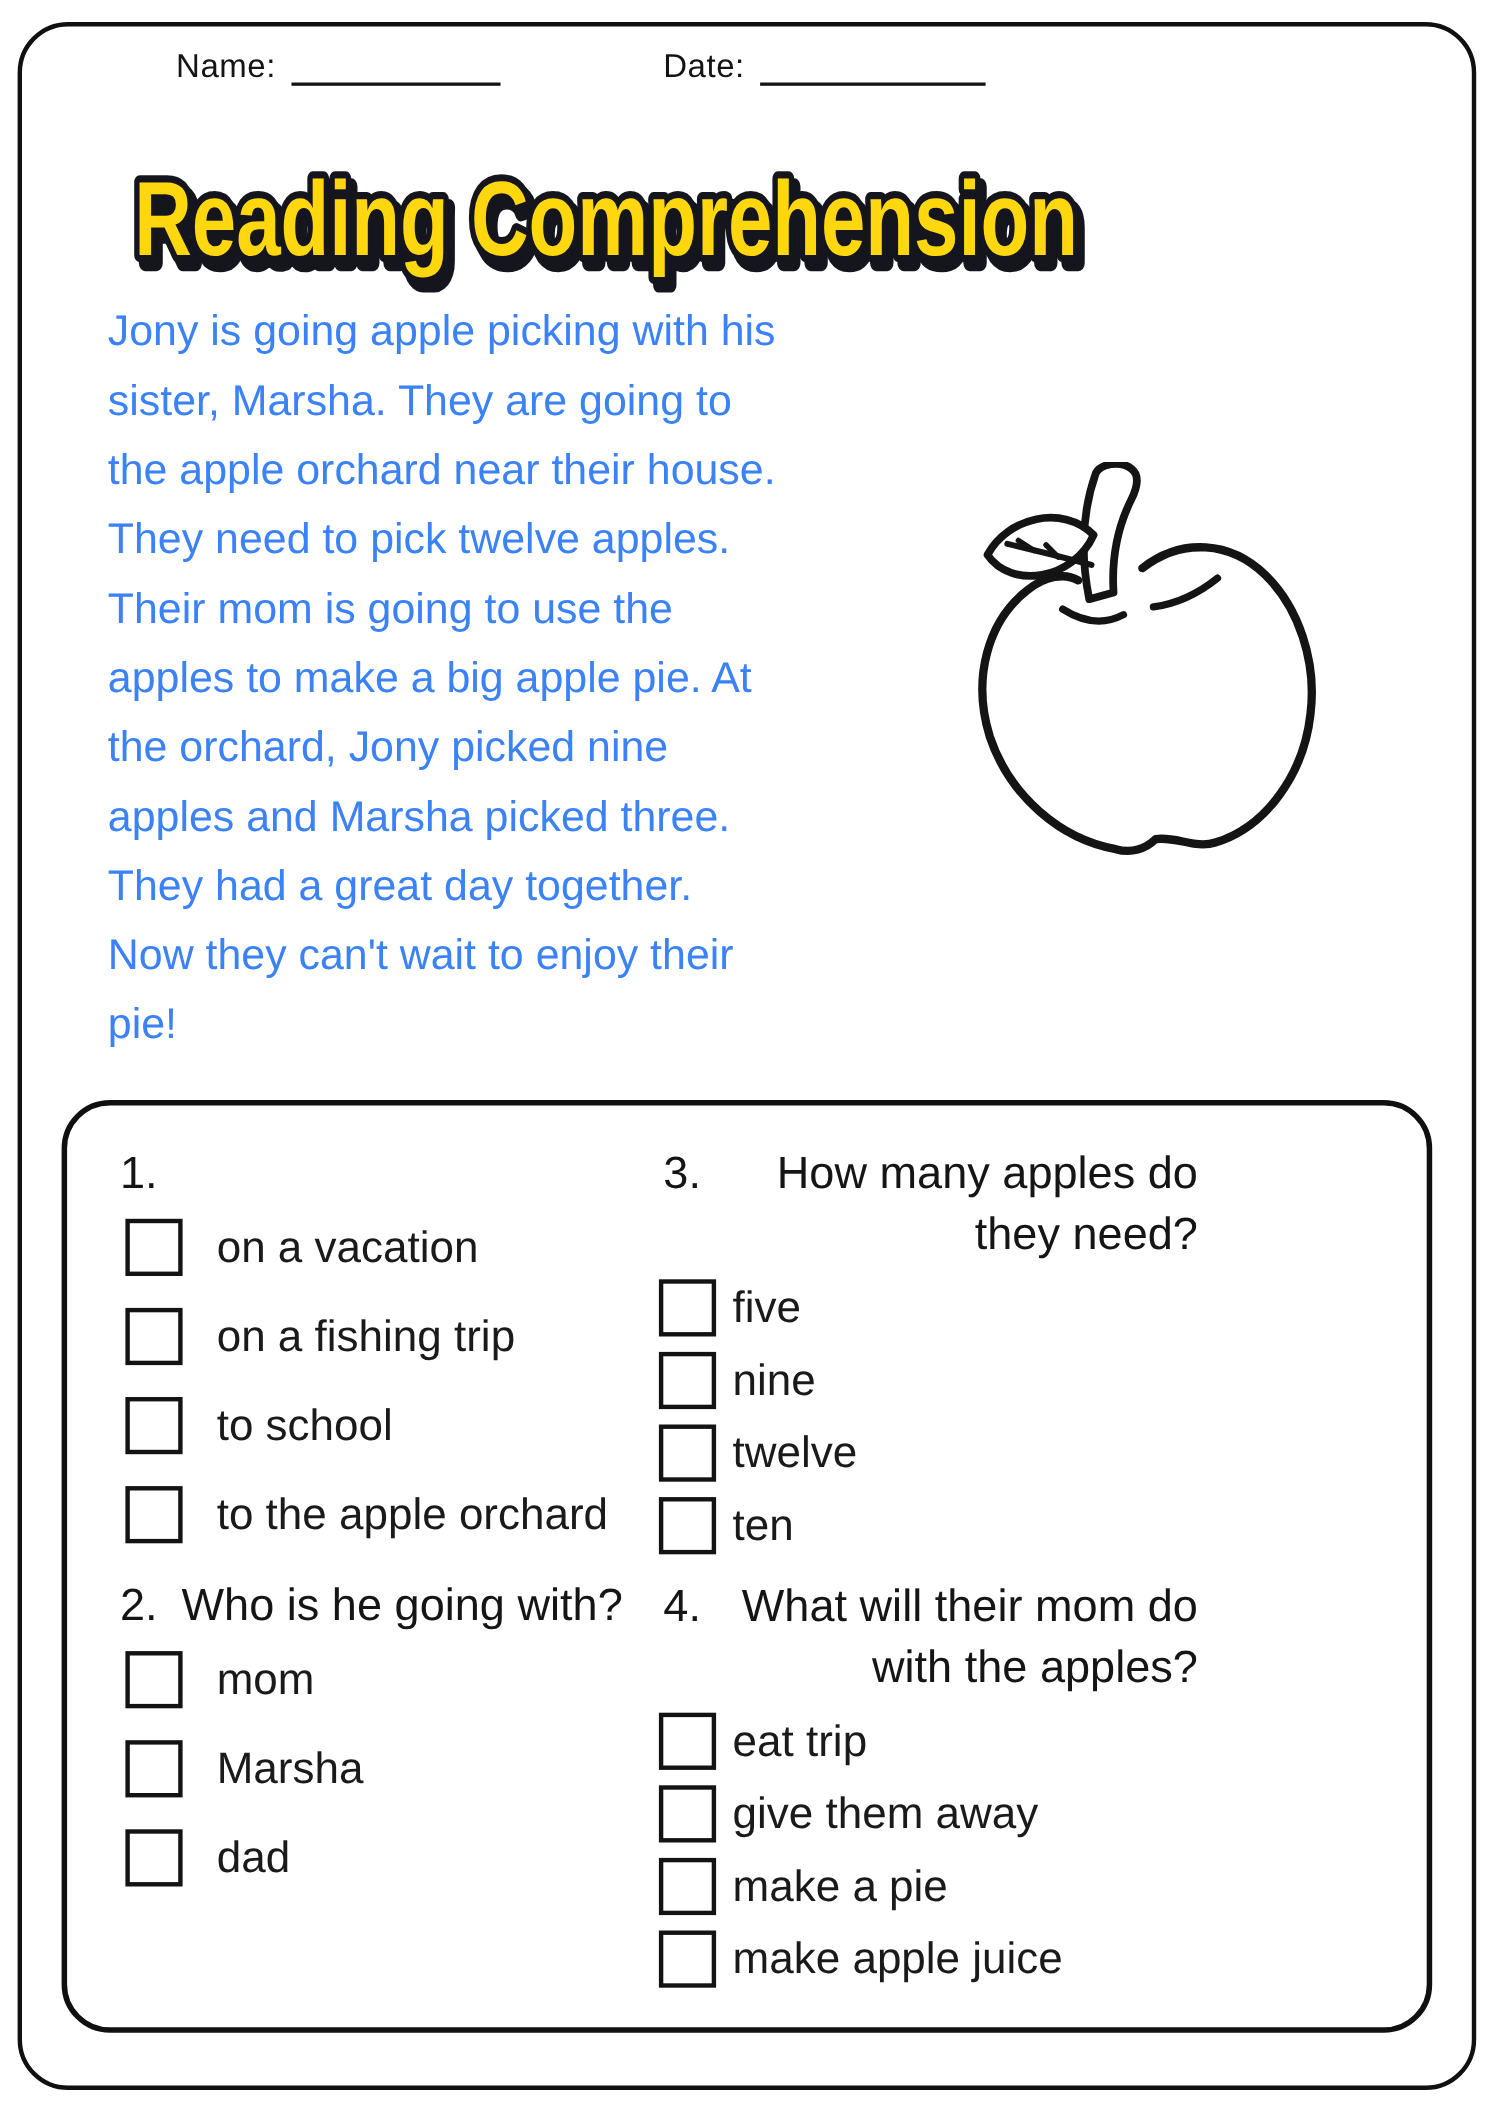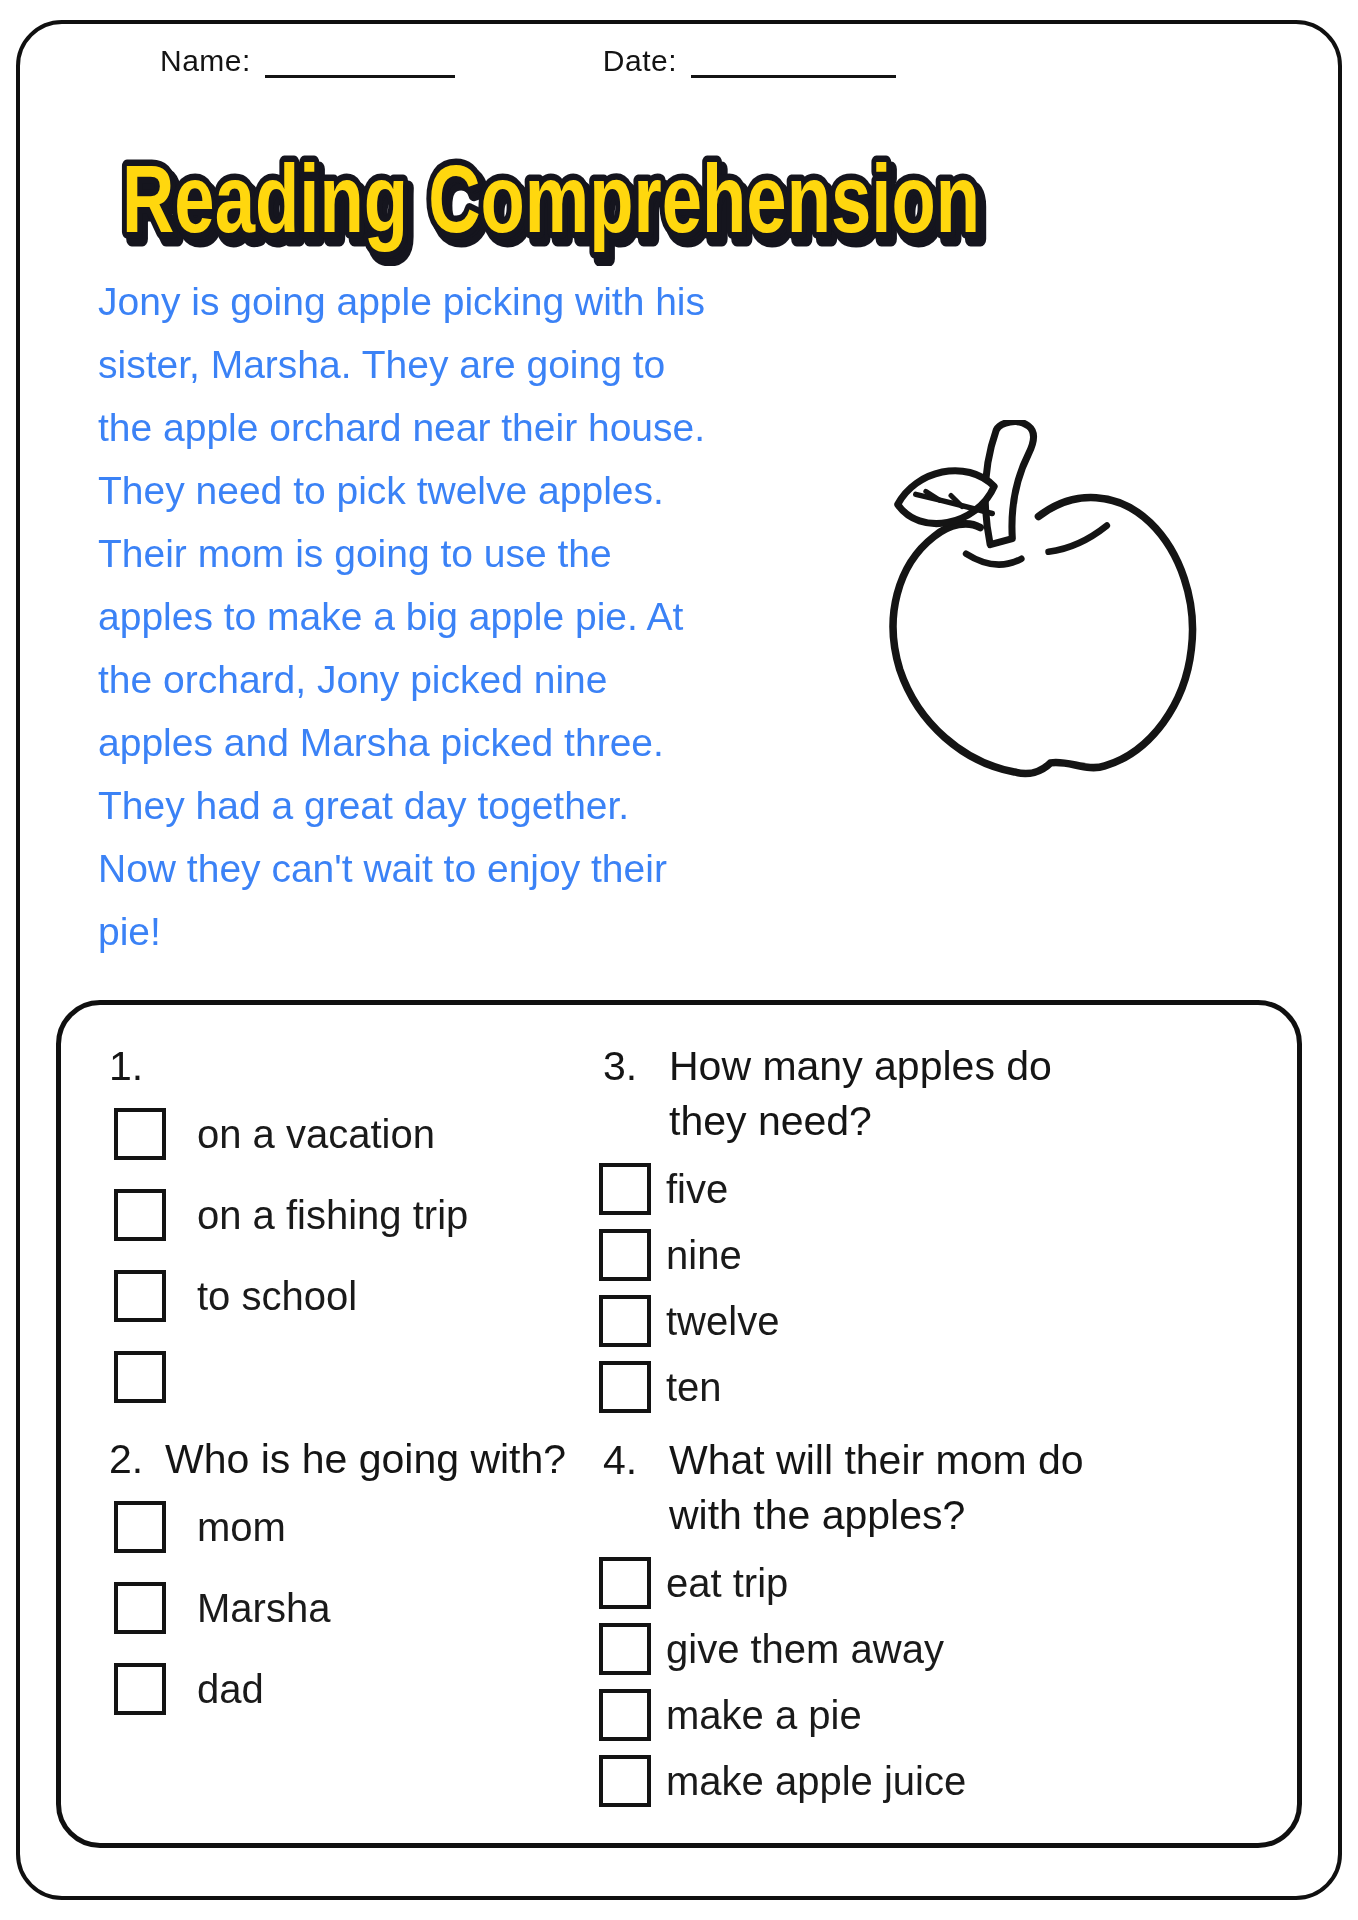--- a/index.html
+++ b/index.html
@@ -65,7 +65,7 @@
   .q-num{ flex:none; min-width:44px; }
   .col2 .q-num{ min-width:54px; }
   .q-text{ white-space:normal; }
-  .col2 .q-text{ max-width:420px; }
+  .col2 .q-text{ max-width:420px;text-align:right; }
 
   .opt{ display:flex; align-items:center; margin-bottom:29px; }
   .col2 .opt{ margin-bottom:14px; }

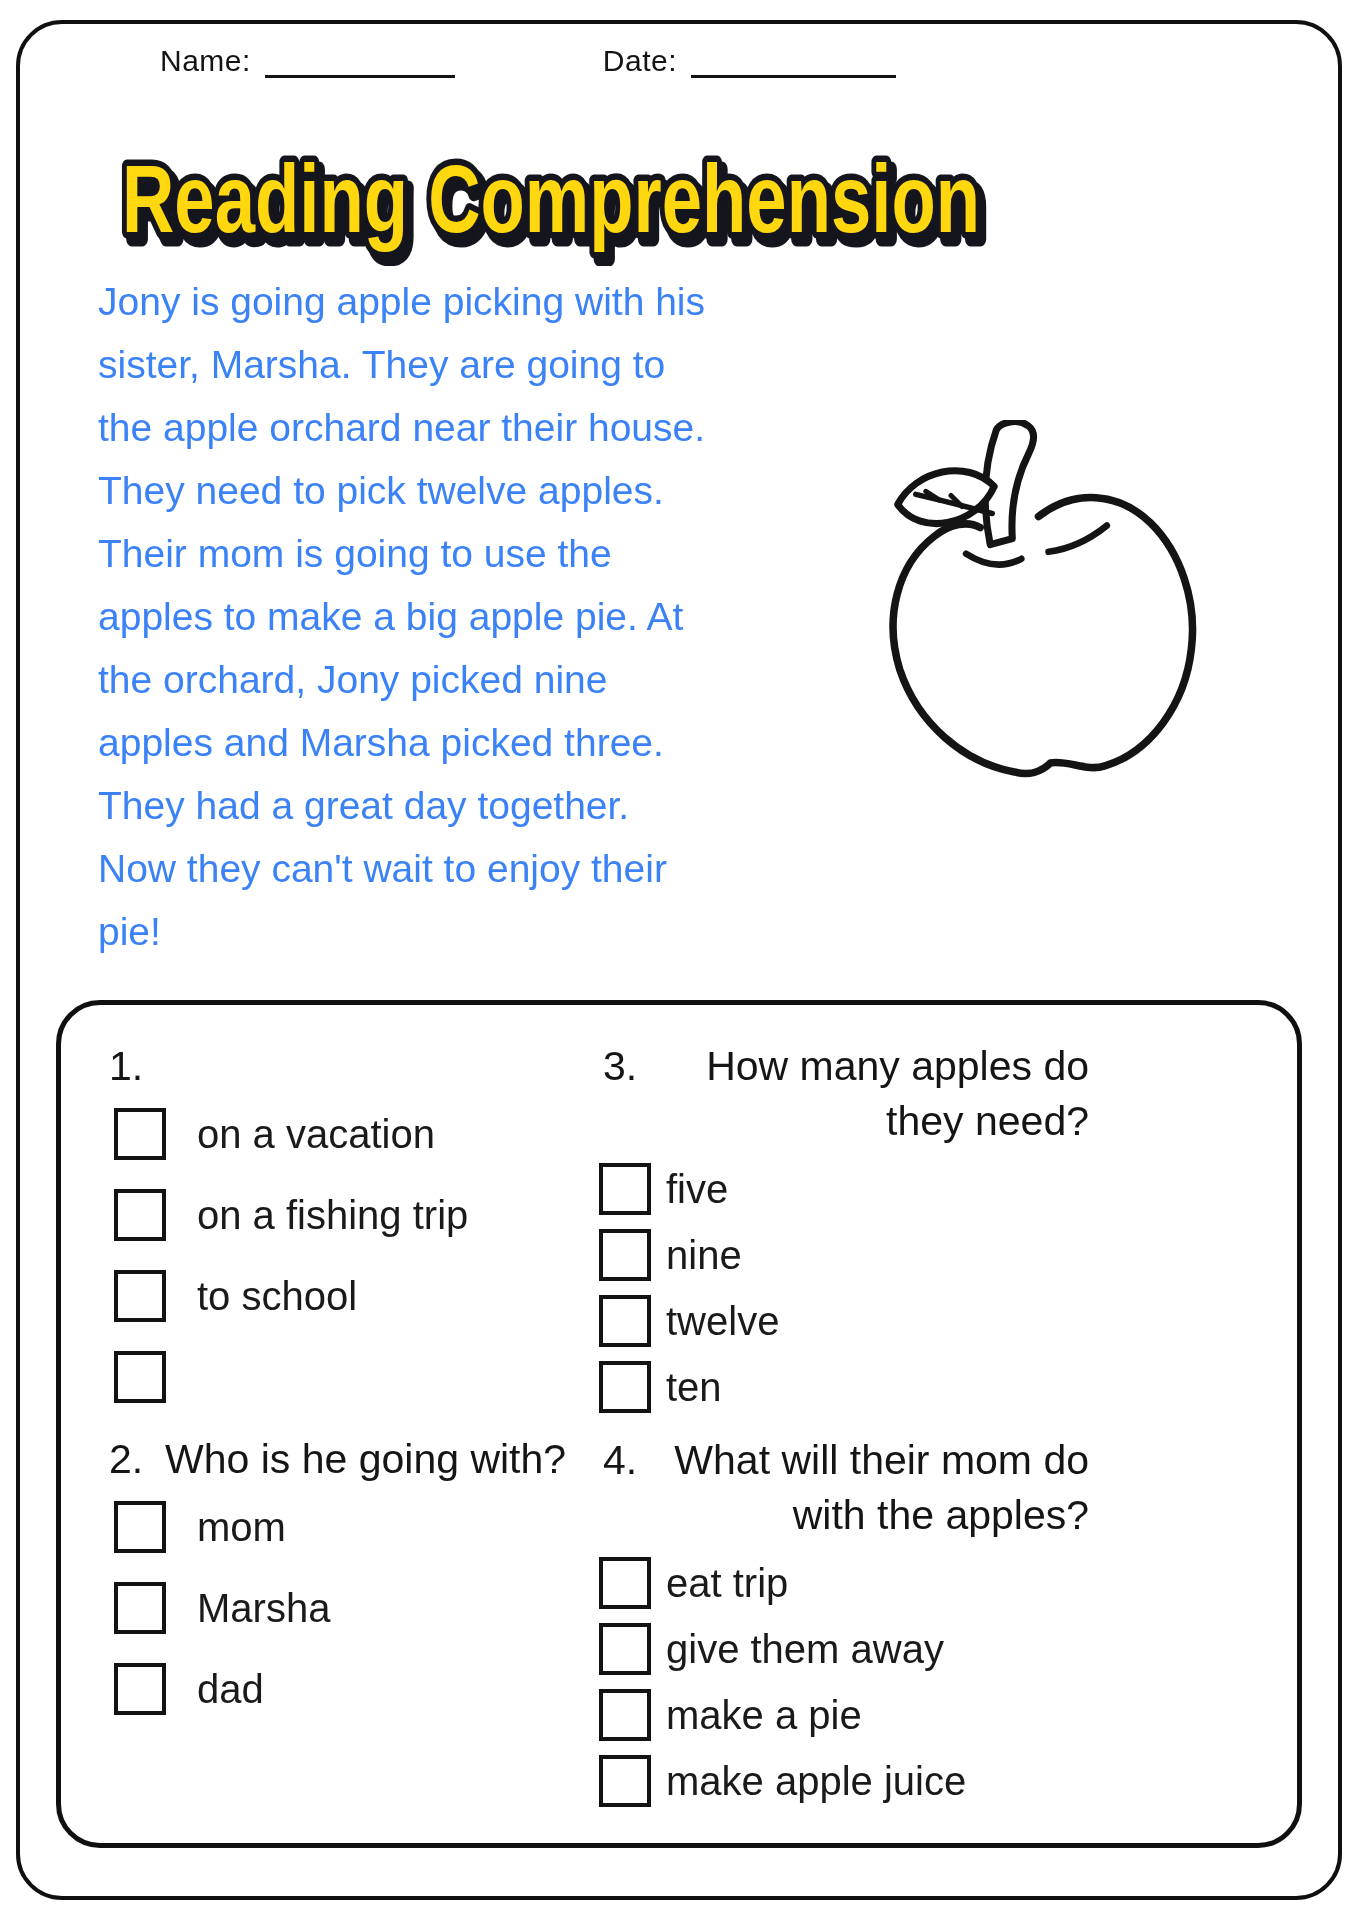--- a/index.html
+++ b/index.html
@@ -162,6 +162,7 @@
           </div>
           <div class="opt">
             <span class="checkbox"></span>
+            <span class="opt-label">to the apple orchard</span>
           </div>
         </div>
         <div class="question">

